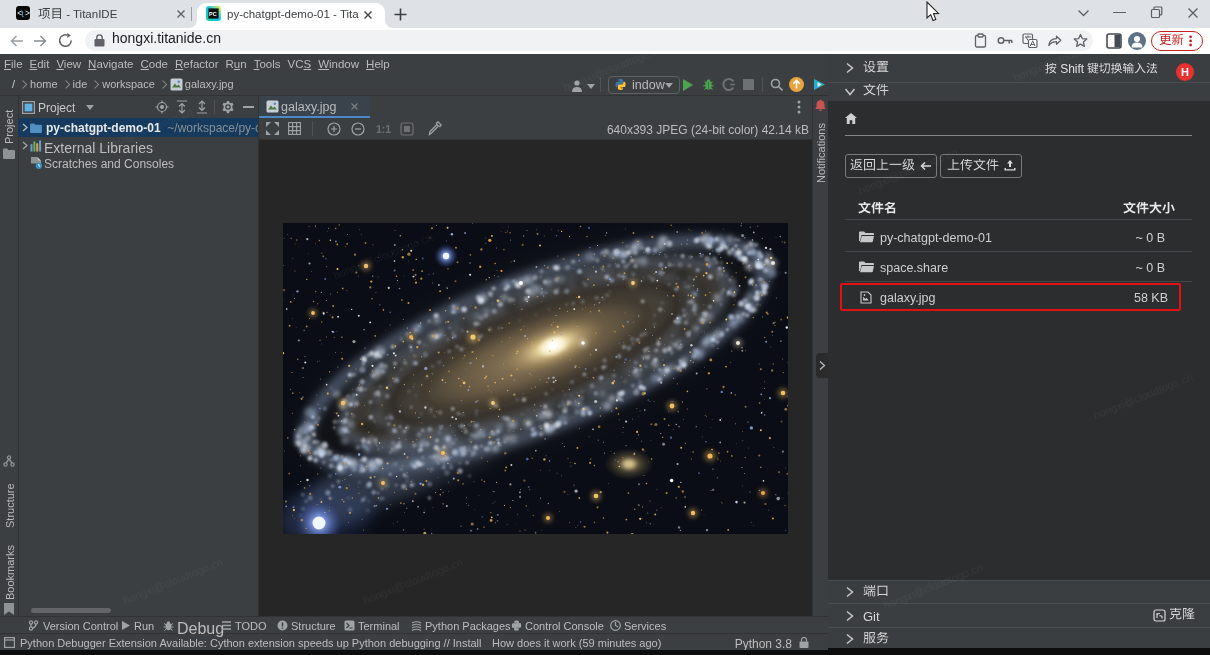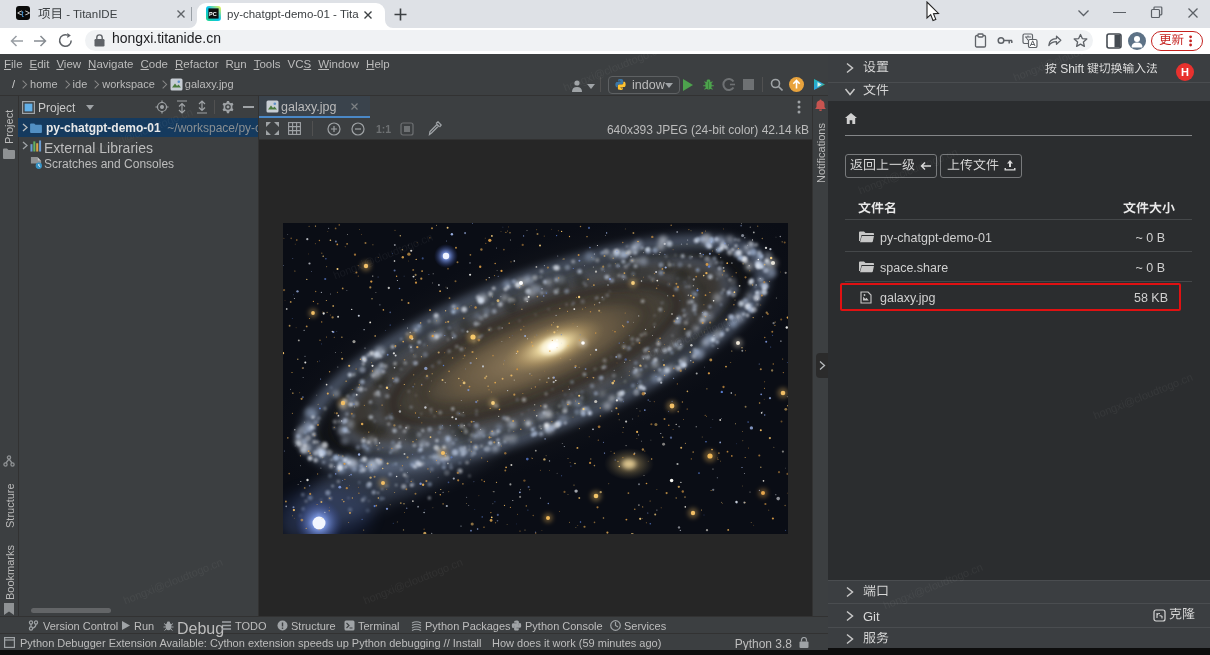--- a/index.html
+++ b/index.html
@@ -2482,7 +2482,7 @@
         <path d="M5.5 0.5 C3 0.5 3.2 1.6 3.2 1.6 L3.2 2.8 L5.6 2.8 L5.6 3.2 L2.3 3.2 C2.3 3.2 0.8 3 0.8 5.6 C0.8 8.2 2.1 8.1 2.1 8.1 L2.9 8.1 L2.9 6.9 C2.9 6.9 2.85 5.55 4.25 5.55 L6.6 5.55 C6.6 5.55 7.9 5.55 7.9 4.3 L7.9 1.85 C7.9 1.85 8.1 0.5 5.5 0.5 Z M5.5 10.5 C8 10.5 7.8 9.4 7.8 9.4 L7.8 8.2 L5.4 8.2 L5.4 7.8 L8.7 7.8 C8.7 7.8 10.2 8 10.2 5.4 C10.2 2.8 8.9 2.9 8.9 2.9 L8.1 2.9 L8.1 4.1 C8.1 4.1 8.15 5.45 6.75 5.45 L4.4 5.45 C4.4 5.45 3.1 5.45 3.1 6.7 L3.1 9.15 C3.1 9.15 2.9 10.5 5.5 10.5 Z"></path>
       </g>
     </svg>
-    <div class="ab" style="left:525px;top:619.5px;font-size:11px;color:#bdbdbd">Python Console</div>
+    <div class="ab" style="left:525px;top:619.5px;font-size:11px;color:#bdbdbd">Control Console</div>
     <svg class="ab" style="left:610px;top:620px" width="11" height="11" viewBox="0 0 11 11">
       <g fill="none" stroke="#9fa3a6" stroke-width="1.2">
         <circle cx="5.5" cy="5.5" r="4.8"></circle>

